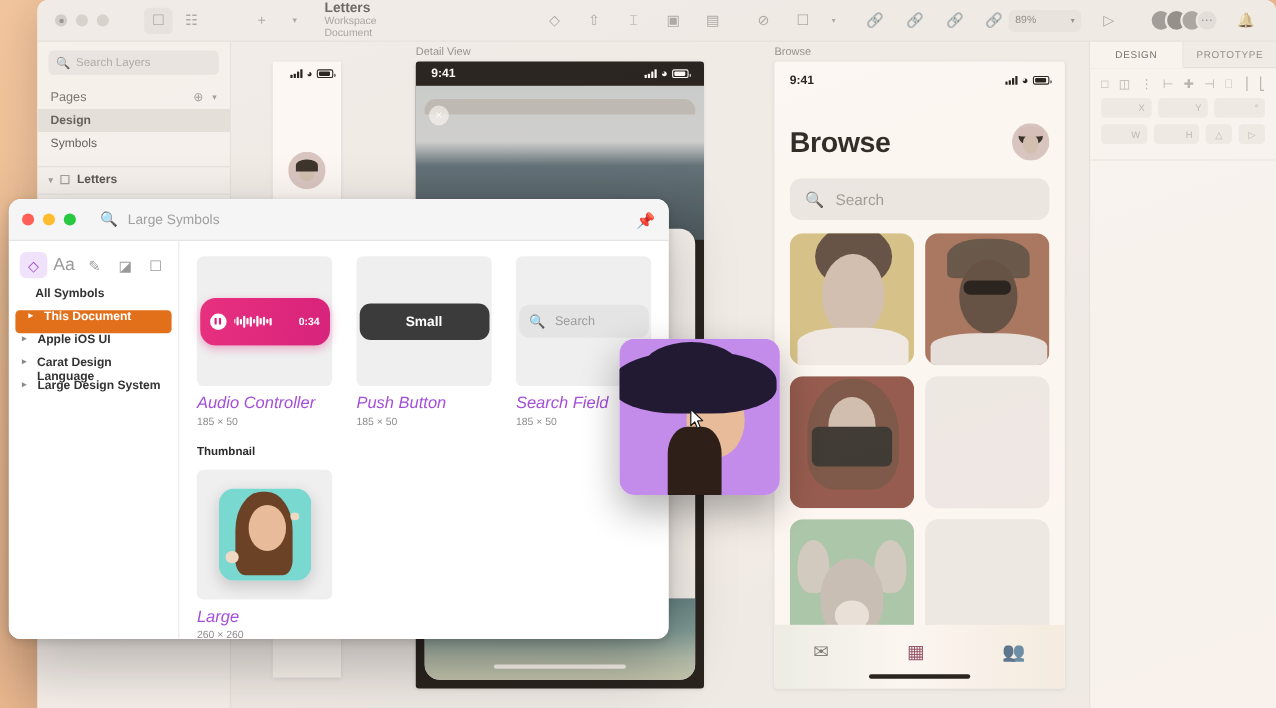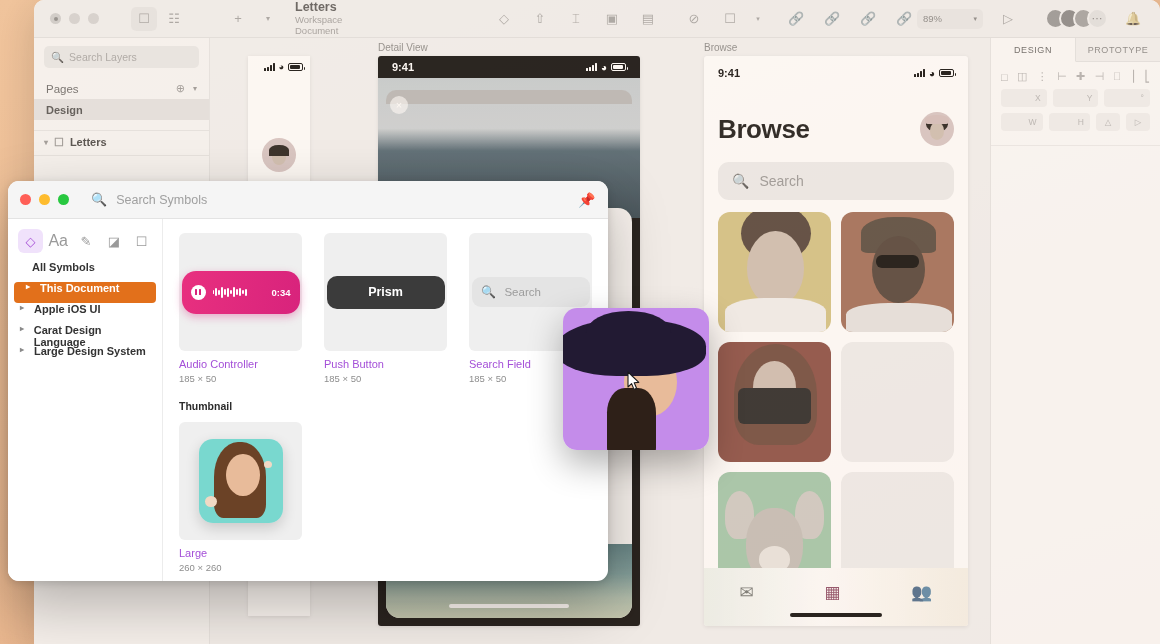--- a/index.html
+++ b/index.html
@@ -297,6 +297,9 @@
 
       <div class="page-row active">
         <span>Design</span>
+      </div>
+      <div class="page-row">
+        <span>Symbols</span>
       </div>
 
       <div class="panel-div"></div>

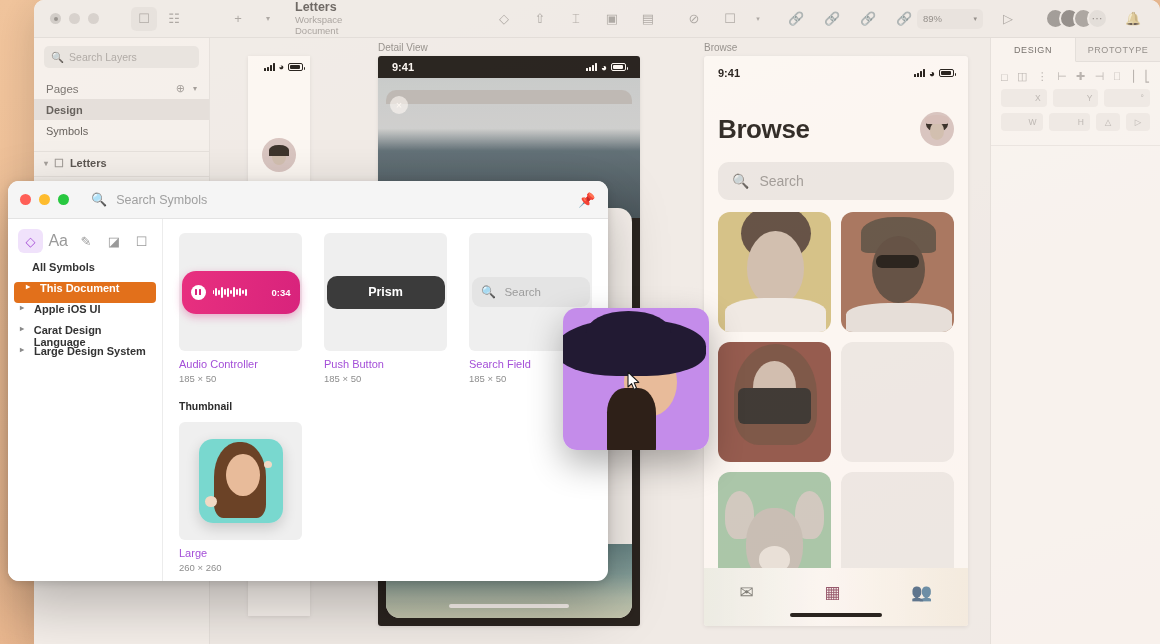--- a/index.html
+++ b/index.html
@@ -483,7 +483,7 @@
       </div>
       <div class="sym-search">
         <span style="font-size:13px">🔍</span>
-        <span>Search Symbols</span>
+        <span>Large Symbols</span>
       </div>
       <span class="pin">📌</span>
     </div>

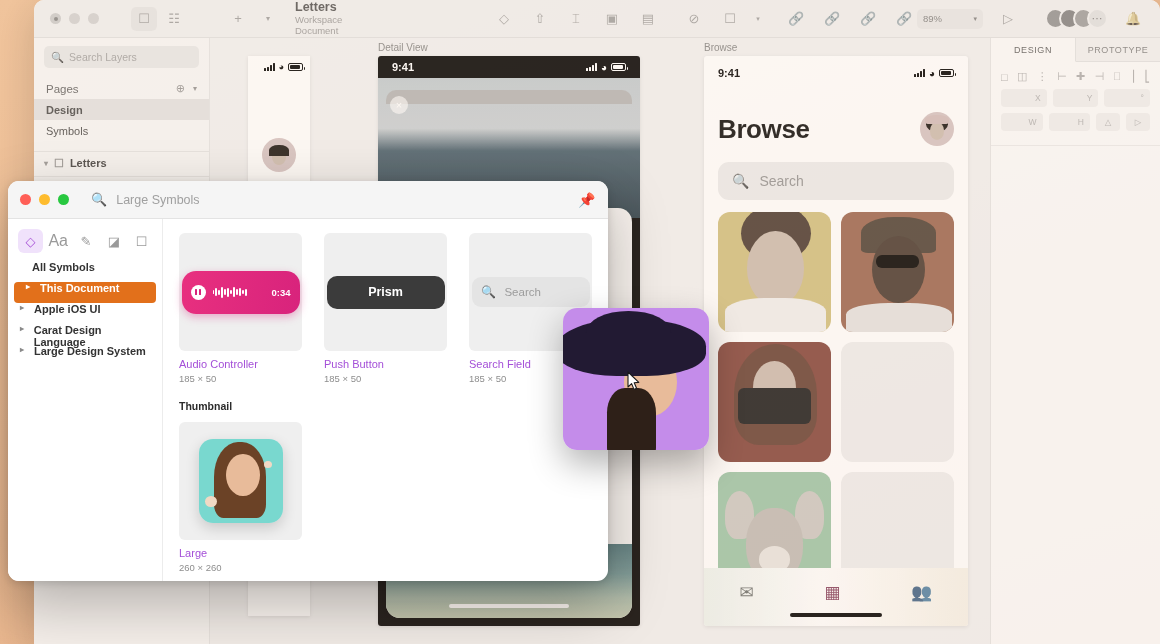--- a/index.html
+++ b/index.html
@@ -553,7 +553,7 @@
 
           <div class="sym-cell">
             <div class="sym-thumb">
-              <div class="push-btn">Prism</div>
+              <div class="push-btn">Small</div>
             </div>
             <div class="sym-name">Push Button</div>
             <div class="sym-size">185 × 50</div>

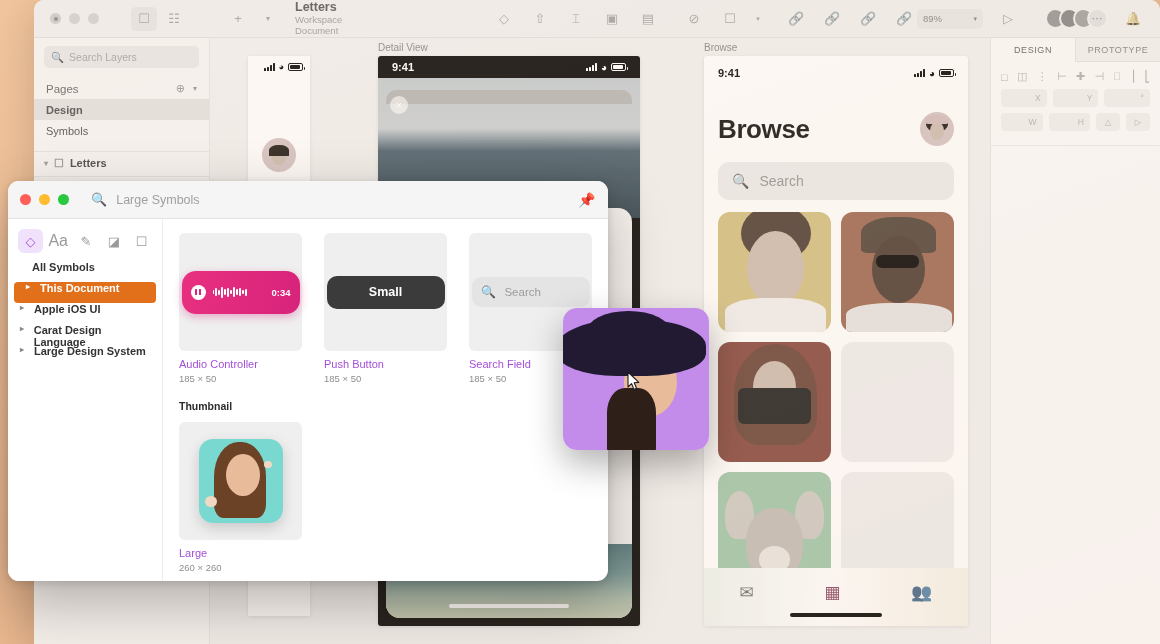--- a/index.html
+++ b/index.html
@@ -168,7 +168,7 @@
   .sym-grid{ display:grid; grid-template-columns:repeat(3,1fr); gap:14px 22px; }
   .sym-cell{ }
   .sym-thumb{ height:118px; background:#efefef; border-radius:6px; display:flex; align-items:center; justify-content:center; }
-  .sym-name{ font-size:11px; color:#a44fd8; margin-top:7px; }
+  .sym-name{ font-size:15px; color:#a44fd8; margin-top:7px;font-style:italic; }
   .sym-size{ font-size:9.5px; color:#8e8e8e; margin-top:3px; }
   .sec-head{ font-size:10.5px; font-weight:bold; color:#2b2b2b; margin:16px 0 10px 0; }
 

